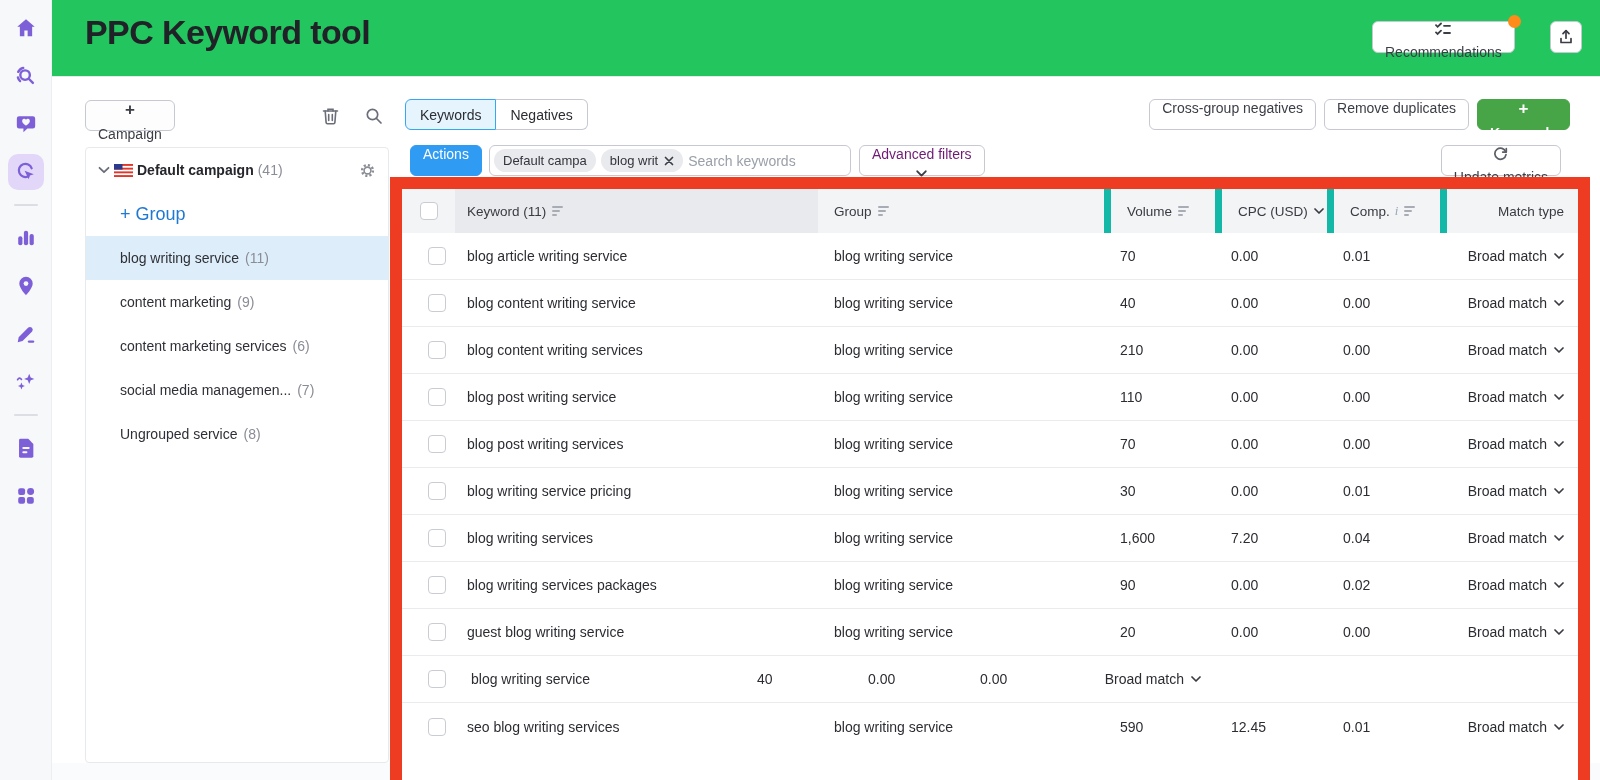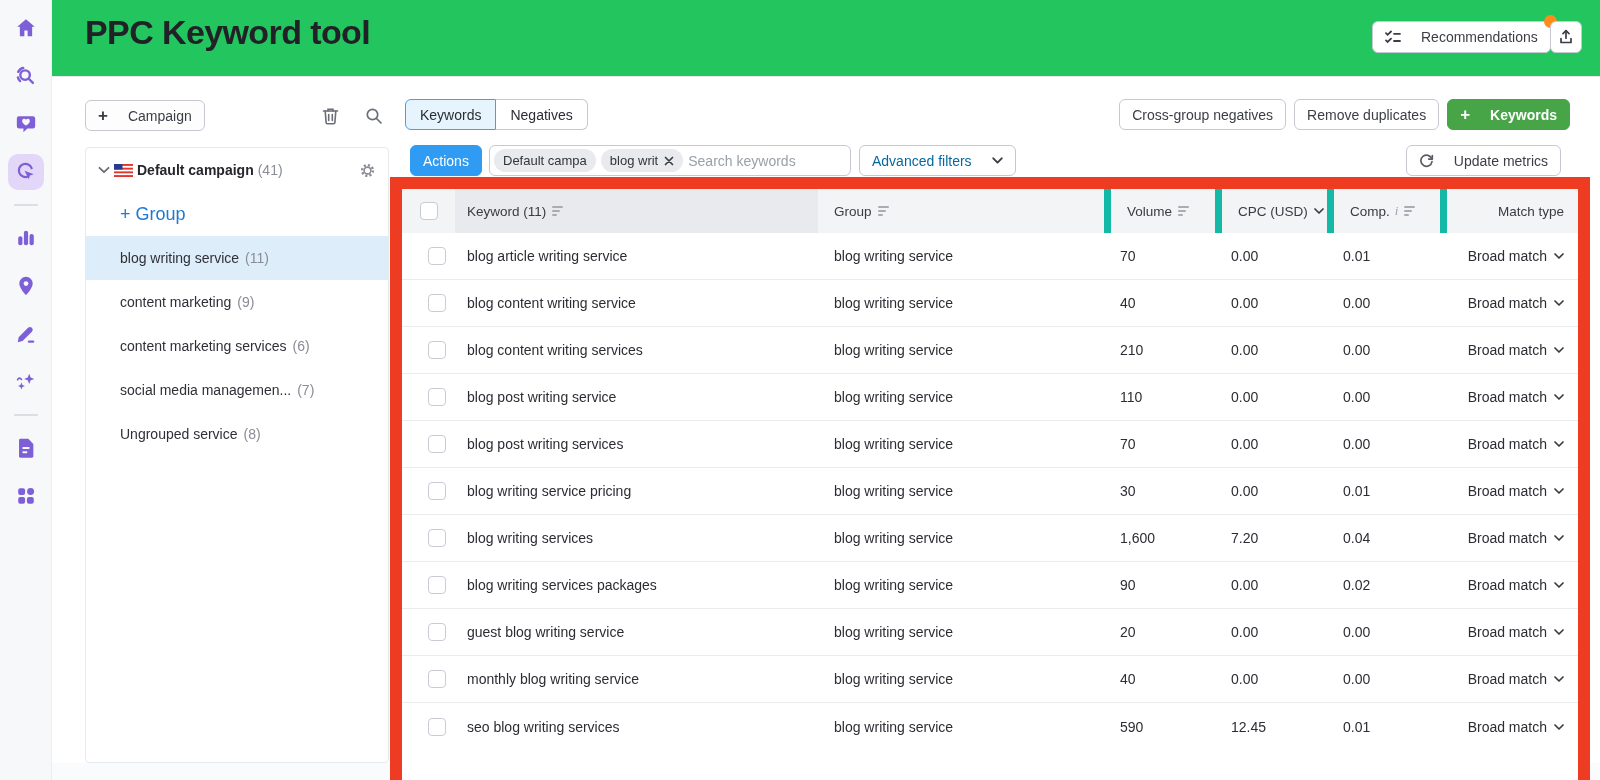--- a/index.html
+++ b/index.html
@@ -27,9 +27,9 @@
     border-bottom:1px solid var(--line-gray); z-index:4;}
   .page-title{position:absolute; left:33px; top:13px; font-size:34px; font-weight:700;
     color:#212227; letter-spacing:-0.6px;}
-  .btn{display:inline-flex; align-items:center; gap:20px; border:1px solid var(--border-gray);
+  .btn{display:inline-flex; align-items:center; gap:8px; border:1px solid var(--border-gray);
     background:#fff; border-radius:6px; font-size:14px; color:#3c3e46; height:31px;
-    padding:0 12px; cursor:pointer; white-space:nowrap;}
+    padding:0 12px; cursor:pointer; white-space:nowrap;flex-direction:column;}
   .recommendations-wrap{position:absolute; left:1320px; top:21px; height:32px;}
   .recommendations-btn{height:32px;}
   .notif-dot{position:absolute; right:-6px; top:-6px; width:13px; height:13px; border-radius:50%;

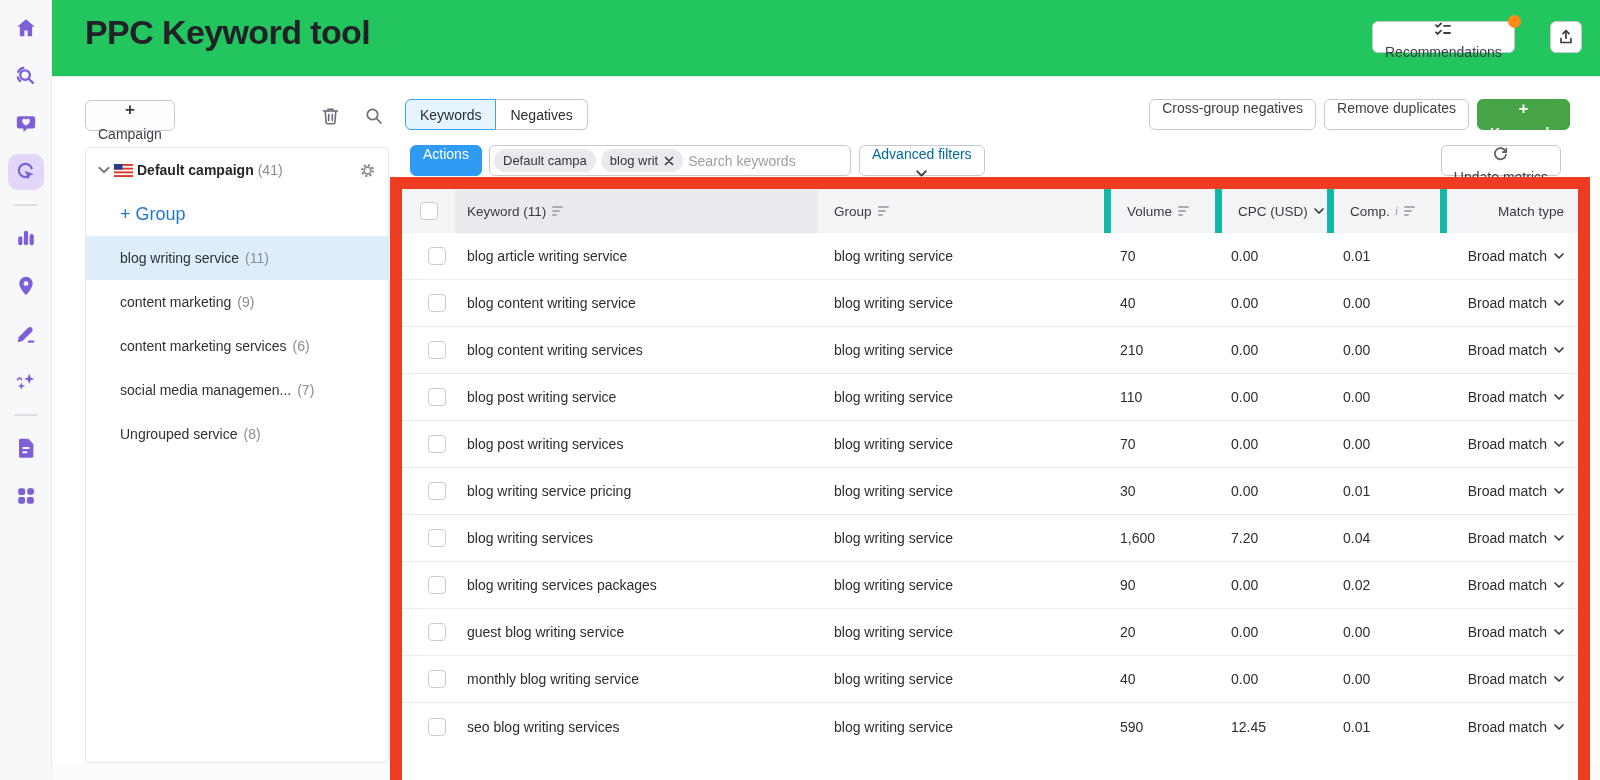--- a/index.html
+++ b/index.html
@@ -76,7 +76,7 @@
   .search-input{border:none; outline:none; flex:1; font-size:14px; min-width:40px;
     font-family:inherit; color:#2c2d33; background:transparent;}
   .search-input::placeholder{color:#9aa0a8;}
-  .advanced-filters{position:absolute; left:454px; top:0; color:#0369a1;}
+  .advanced-filters{position:absolute; left:454px; top:0; color:#701a75;}
   .update-metrics{position:absolute; right:12px; top:0; color:#3c3e46;}
   
   .annotation-box{position:absolute; left:390px; top:177px; width:1200px; height:688px;

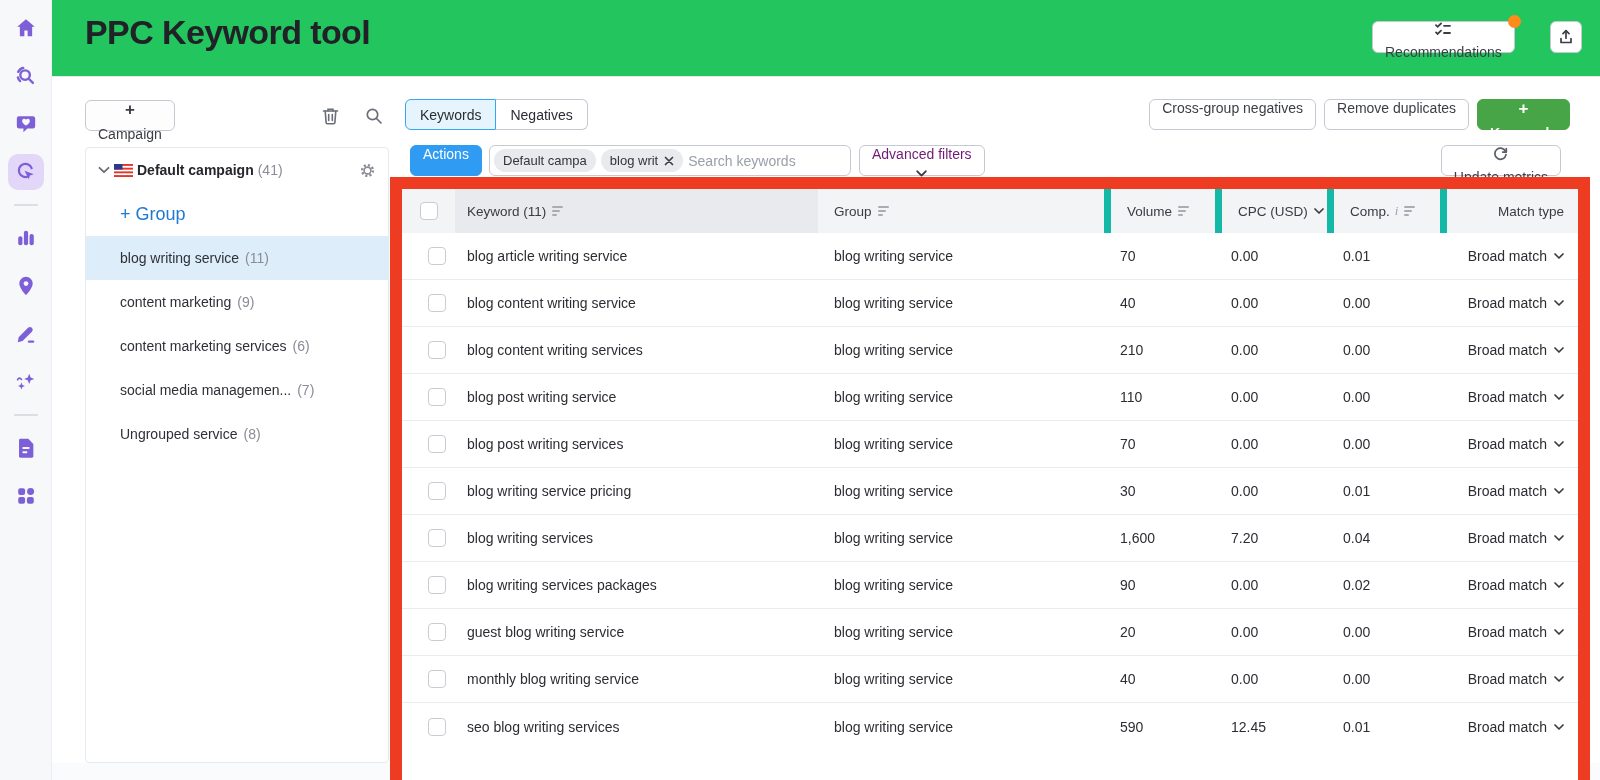--- a/index.html
+++ b/index.html
@@ -570,7 +570,6 @@
           <div class="cell col-cb">
             <span class="checkbox"></span>
           </div>
-          <div class="cell col-keyword">monthly blog writing service</div>
           <div class="cell col-group">blog writing service</div>
           <div class="cell col-volume">40</div>
           <div class="cell col-cpc">0.00</div>

